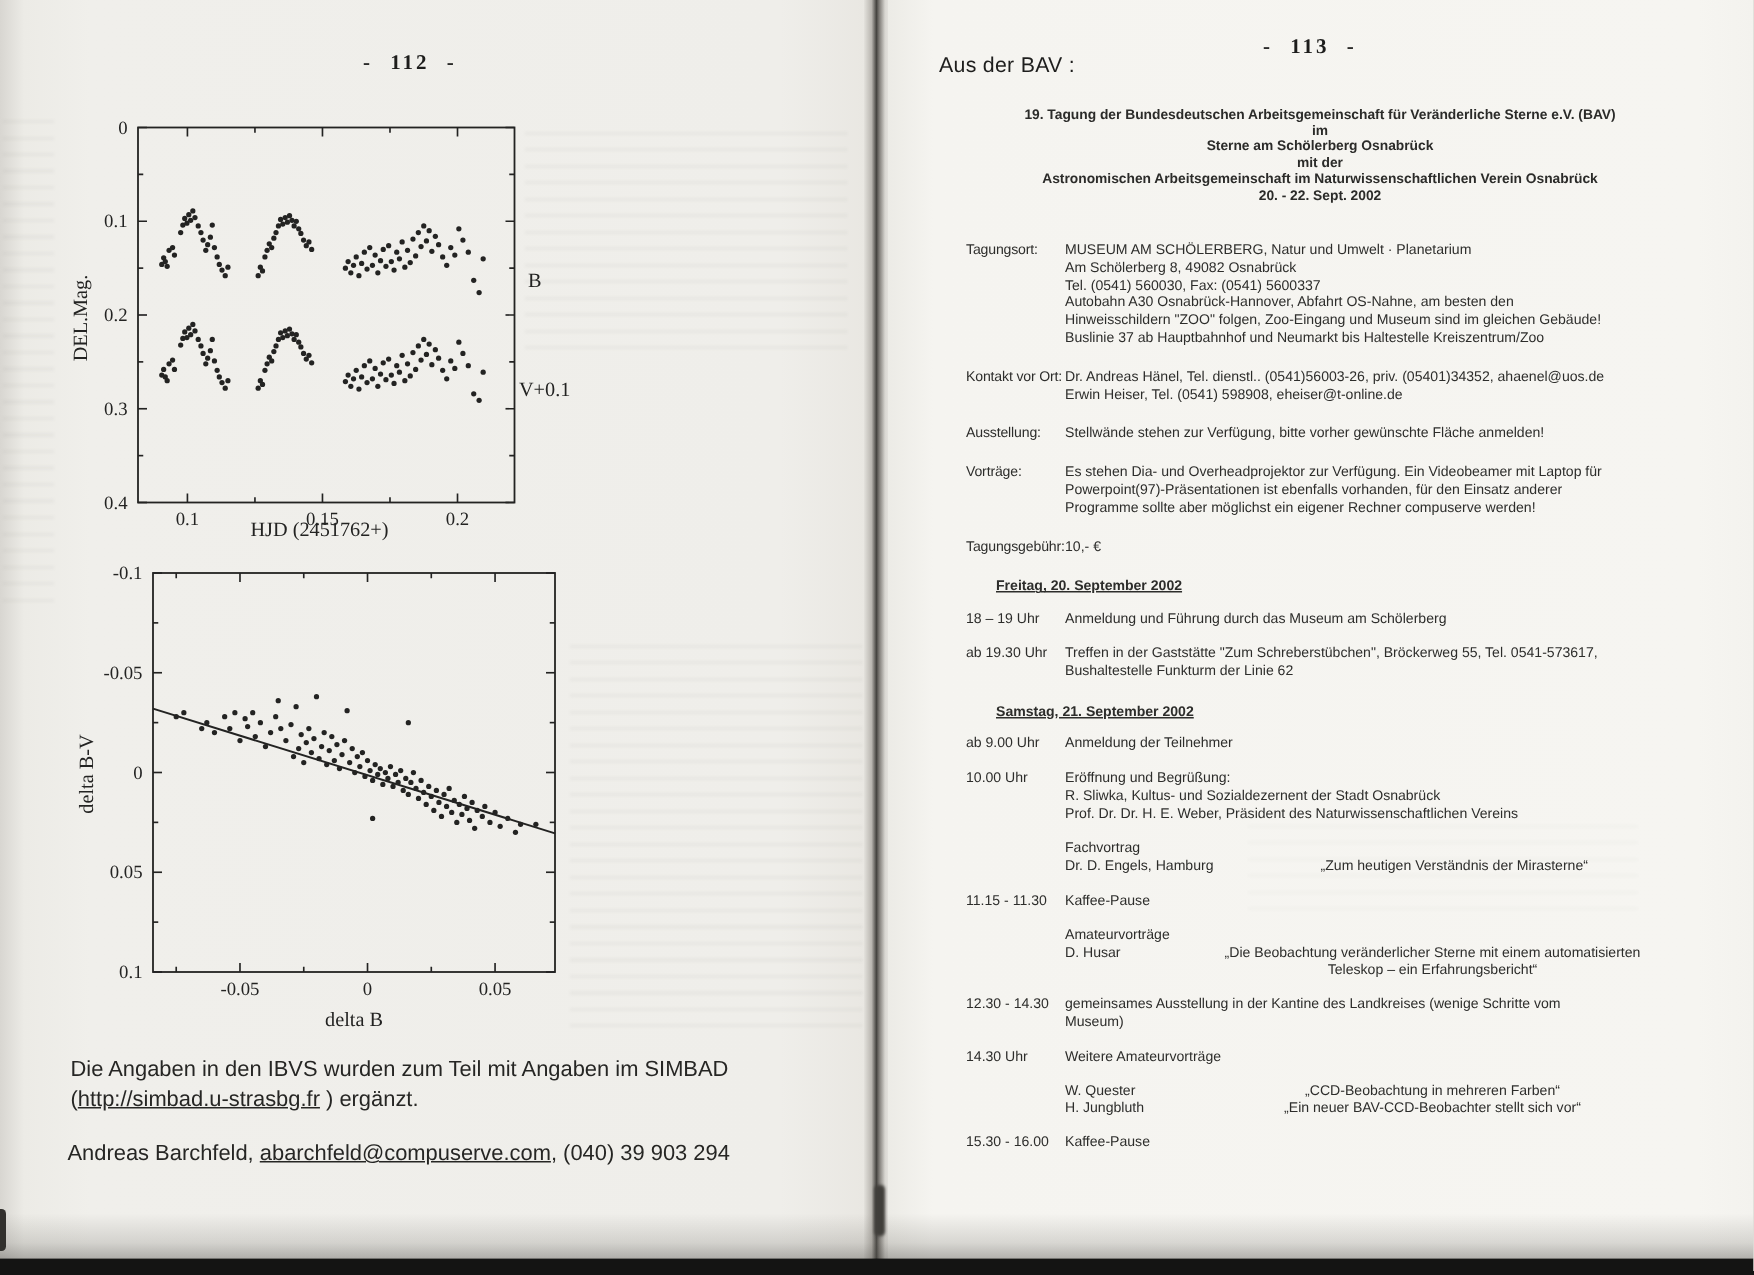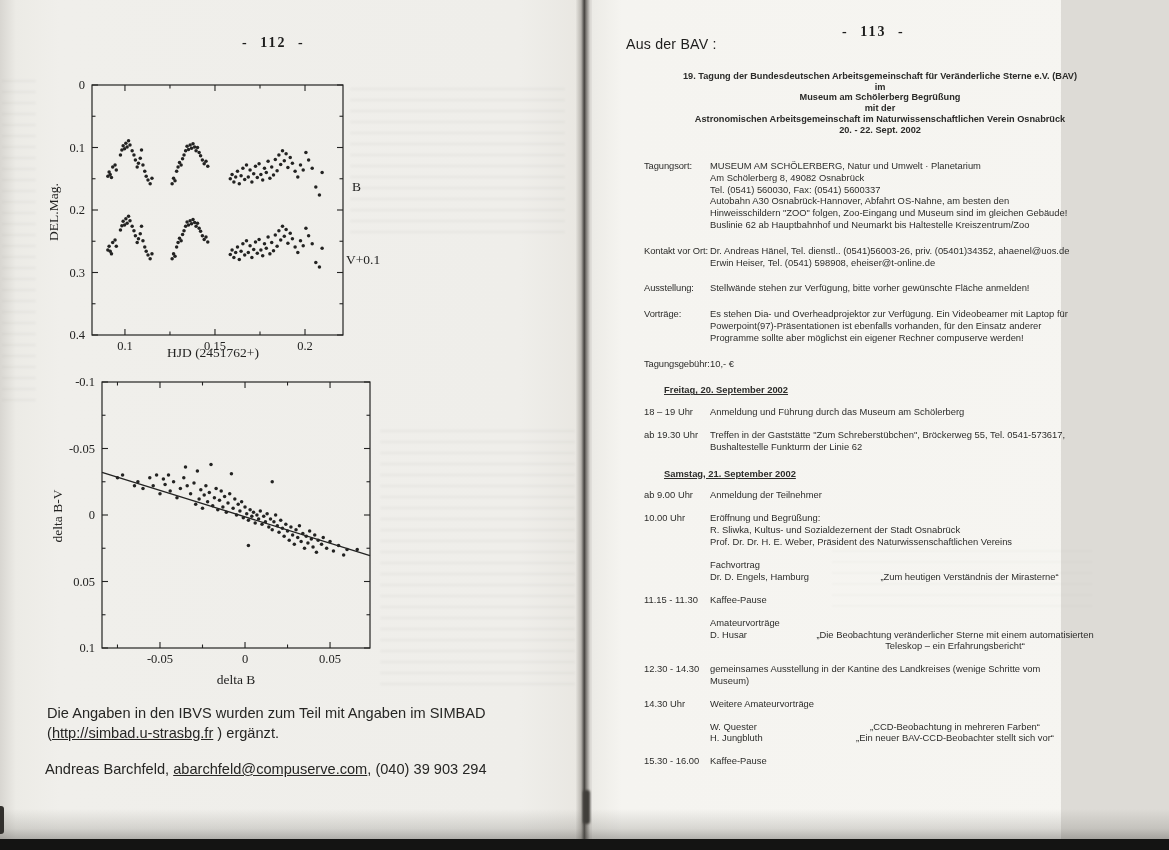--- a/index.html
+++ b/index.html
@@ -15,7 +15,7 @@
     background:linear-gradient(90deg,#d8d6d1 0px,#ecebe6 16px,#f0efeb 60px,#efeeea 520px,#e9e7e2 578px);
   }
   .page-right{
-    left:592px;width:469px;
+    left:592px;width:577px;
     background:linear-gradient(90deg,#ecebe6 0px,#f5f4f0 30px,#f6f5f1 540px,#f3f2ee 577px);
   }
   .gutter{

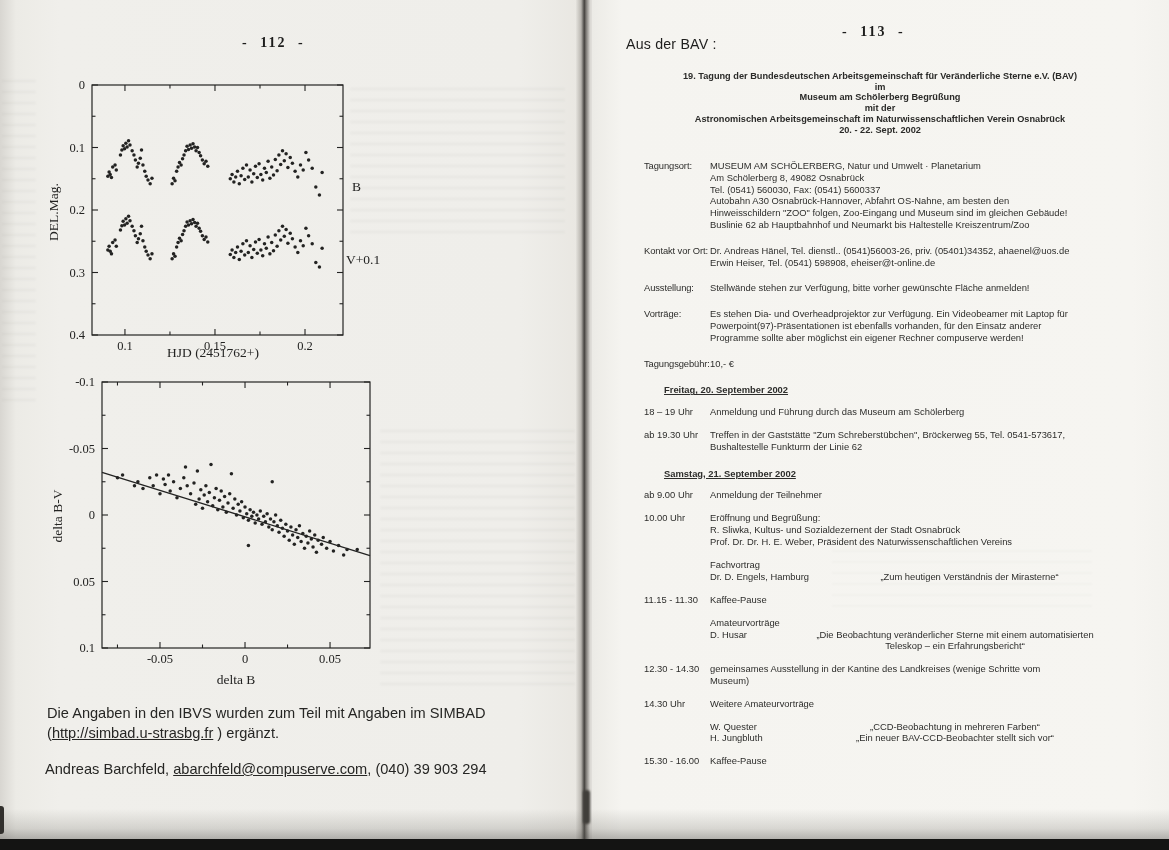--- a/index.html
+++ b/index.html
@@ -483,7 +483,7 @@
   <div class="title-block" id="title-block">
       <div>19. Tagung der Bundesdeutschen Arbeitsgemeinschaft für Veränderliche Sterne e.V. (BAV)</div>
       <div>im</div>
-      <div>Museum am Schölerberg Begrüßung</div>
+      <div>Sterne am Schölerberg Osnabrück</div>
       <div>mit der</div>
       <div>Astronomischen Arbeitsgemeinschaft im Naturwissenschaftlichen Verein Osnabrück</div>
       <div>20. - 22. Sept. 2002</div>

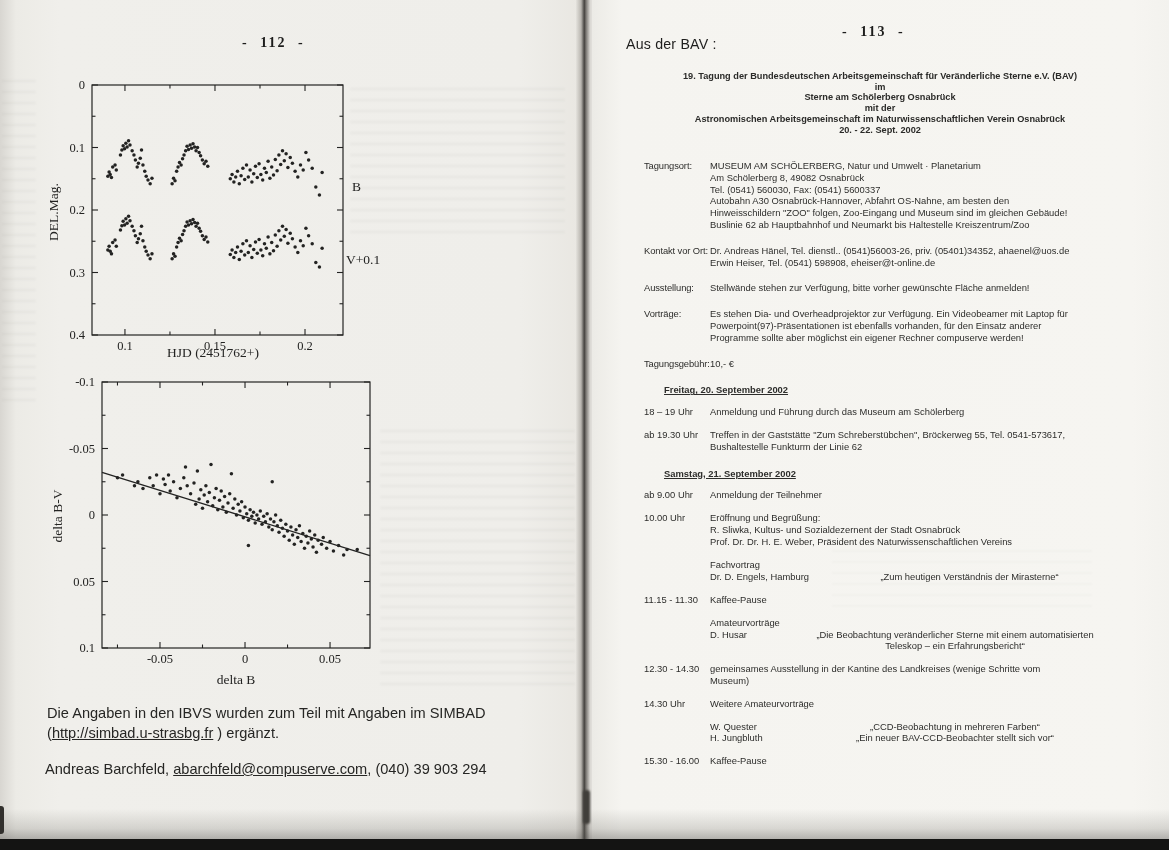--- a/index.html
+++ b/index.html
@@ -497,7 +497,7 @@
           <div>Tel. (0541) 560030, Fax: (0541) 5600337</div>
           <div>Autobahn A30 Osnabrück-Hannover, Abfahrt OS-Nahne, am besten den</div>
           <div>Hinweisschildern "ZOO" folgen, Zoo-Eingang und Museum sind im gleichen Gebäude!</div>
-          <div>Buslinie 62 ab Hauptbahnhof und Neumarkt bis Haltestelle Kreiszentrum/Zoo</div>
+          <div>Buslinie 37 ab Hauptbahnhof und Neumarkt bis Haltestelle Kreiszentrum/Zoo</div>
         </div>
       </div>
       <div class="info-row">

